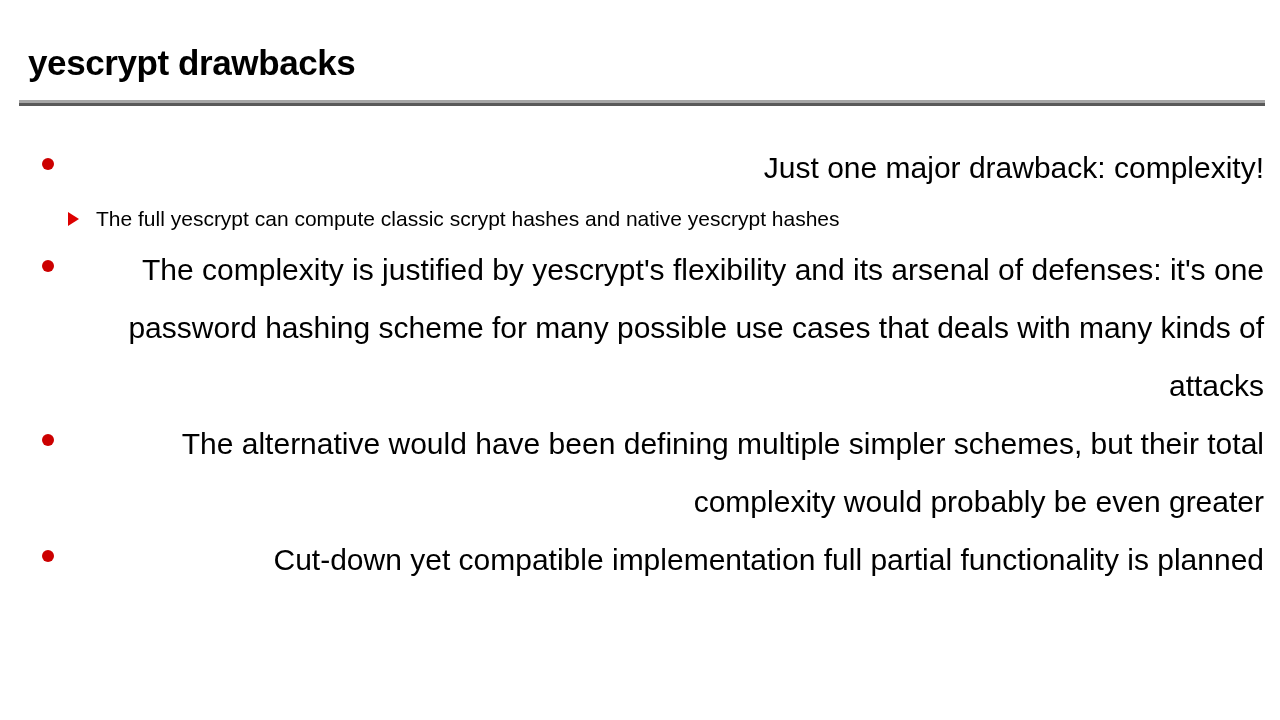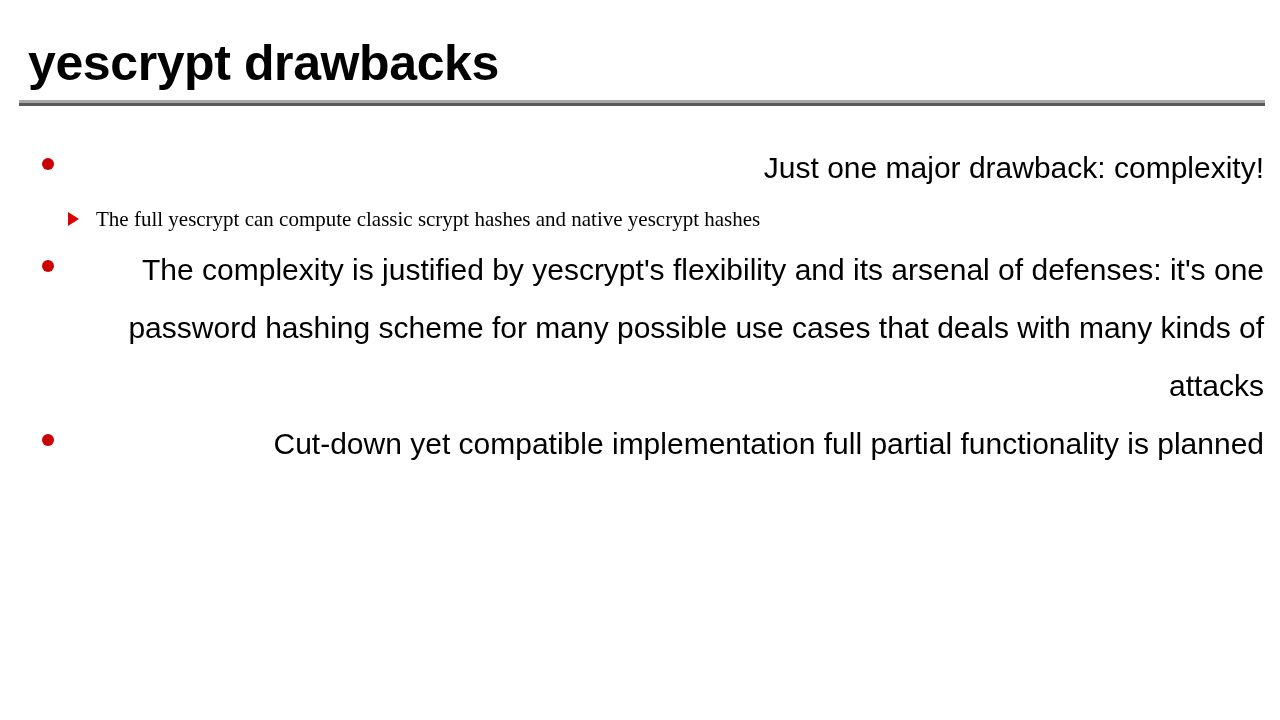--- a/index.html
+++ b/index.html
@@ -30,7 +30,7 @@
     position: absolute;
     left: 28px;
     top: 38px;
-    font-size: 50px;
+    font-size: 35px;
     font-weight: bold;
     letter-spacing: -0.4px;
     line-height: 50px;

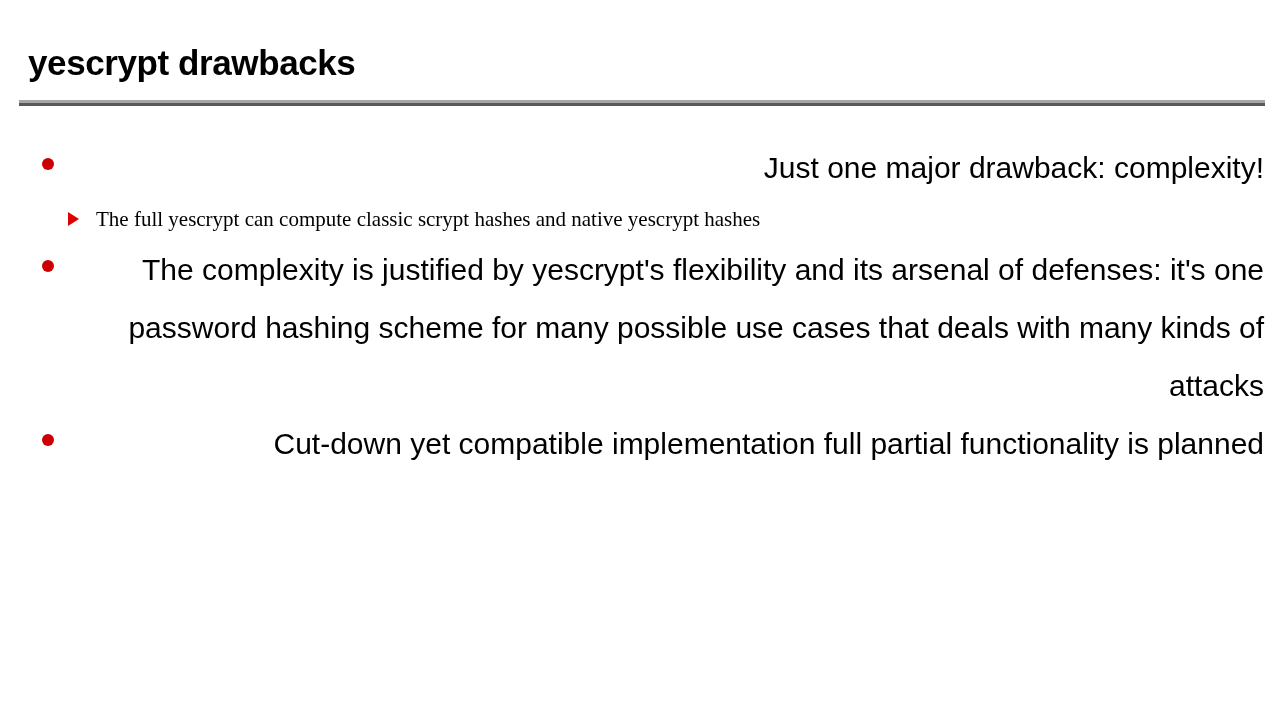--- a/index.html
+++ b/index.html
@@ -98,7 +98,6 @@
     list-style: none;
     margin: 0;
     padding: 0;
-    font-family: Liberation Serif, serif;
   }
 
   li.sub-bullet-item {

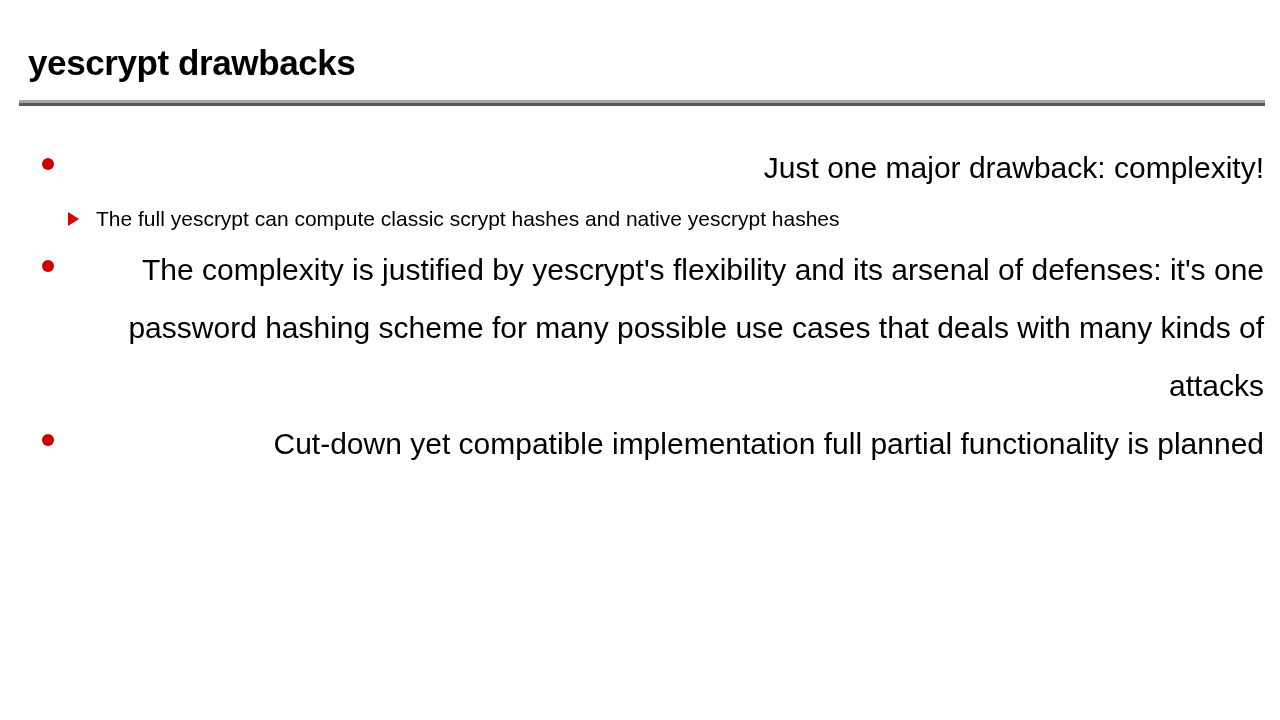--- a/index.html
+++ b/index.html
@@ -155,6 +155,10 @@
         <span class="bullet-text">The complexity is justified by yescrypt's flexibility and its arsenal of defenses: it's one password hashing scheme for many possible use cases that deals with many kinds of attacks</span>
       </li>
 
+      <li class="bullet-item">
+        <span class="marker"></span>
+        <span class="bullet-text">The alternative would have been defining multiple simpler schemes, but their total complexity would probably be even greater</span>
+      </li>
 
       <li class="bullet-item">
         <span class="marker"></span>

